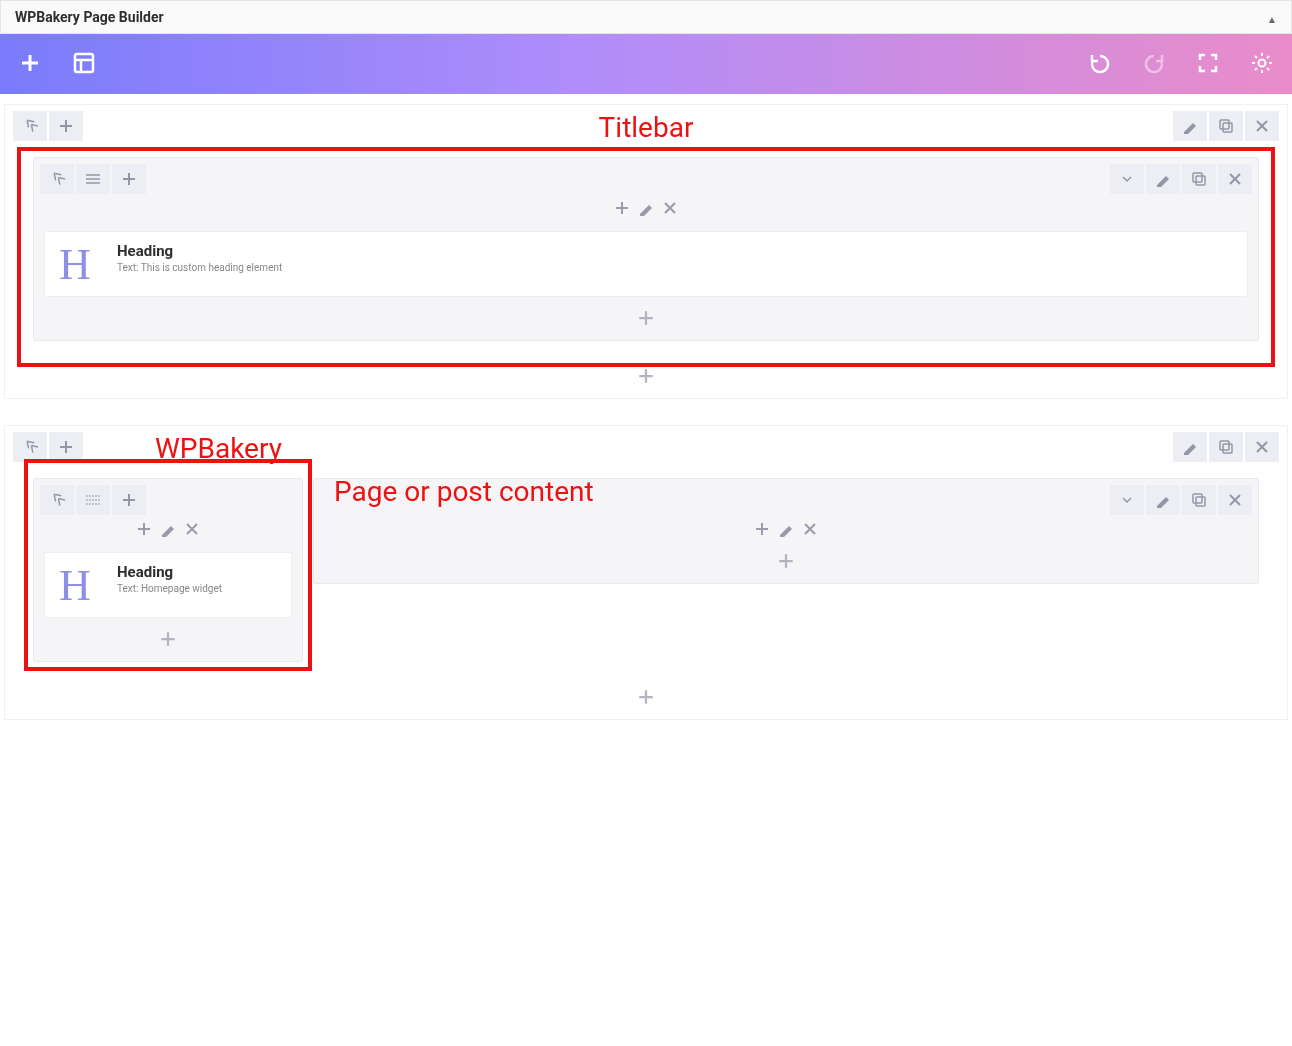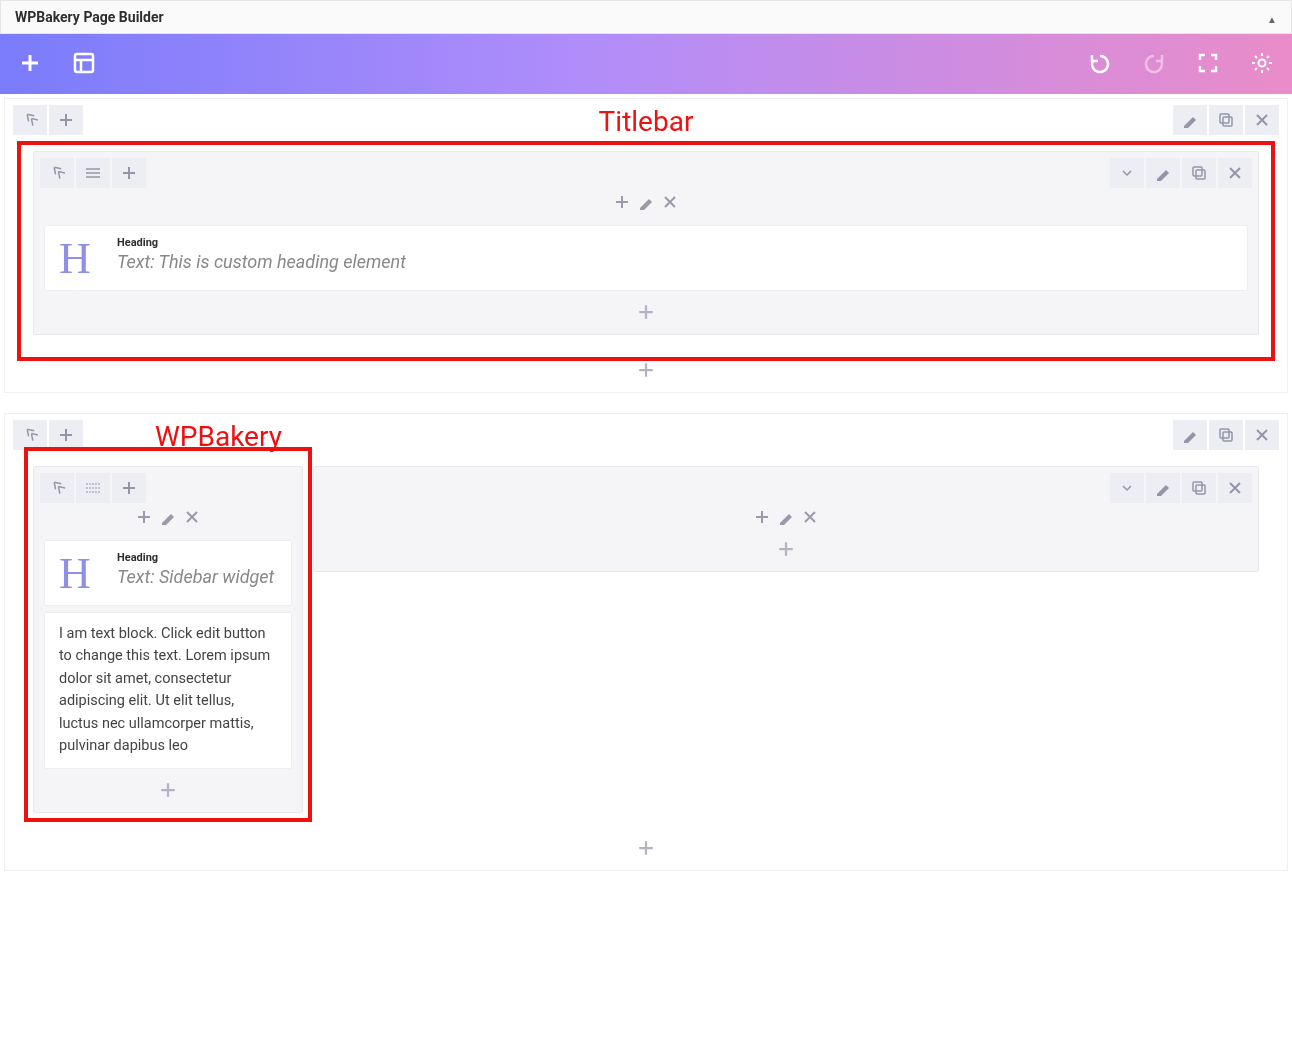--- a/index.html
+++ b/index.html
@@ -17,7 +17,7 @@
 
 .canvas { padding: 4px 4px 40px; background:#fff; }
 
-.row { border:1px solid #f0f0f0; margin: 0 0 0; background:#fff; position:relative; }
+.row { border:1px solid #f0f0f0; margin: 6px 0 0; background:#fff; position:relative; }
 .row-head { display:flex; align-items:center; padding: 6px 8px; }
 .row-head-left, .row-head-right { display:flex; gap:2px; }
 .row-head-right { margin-left:auto; }

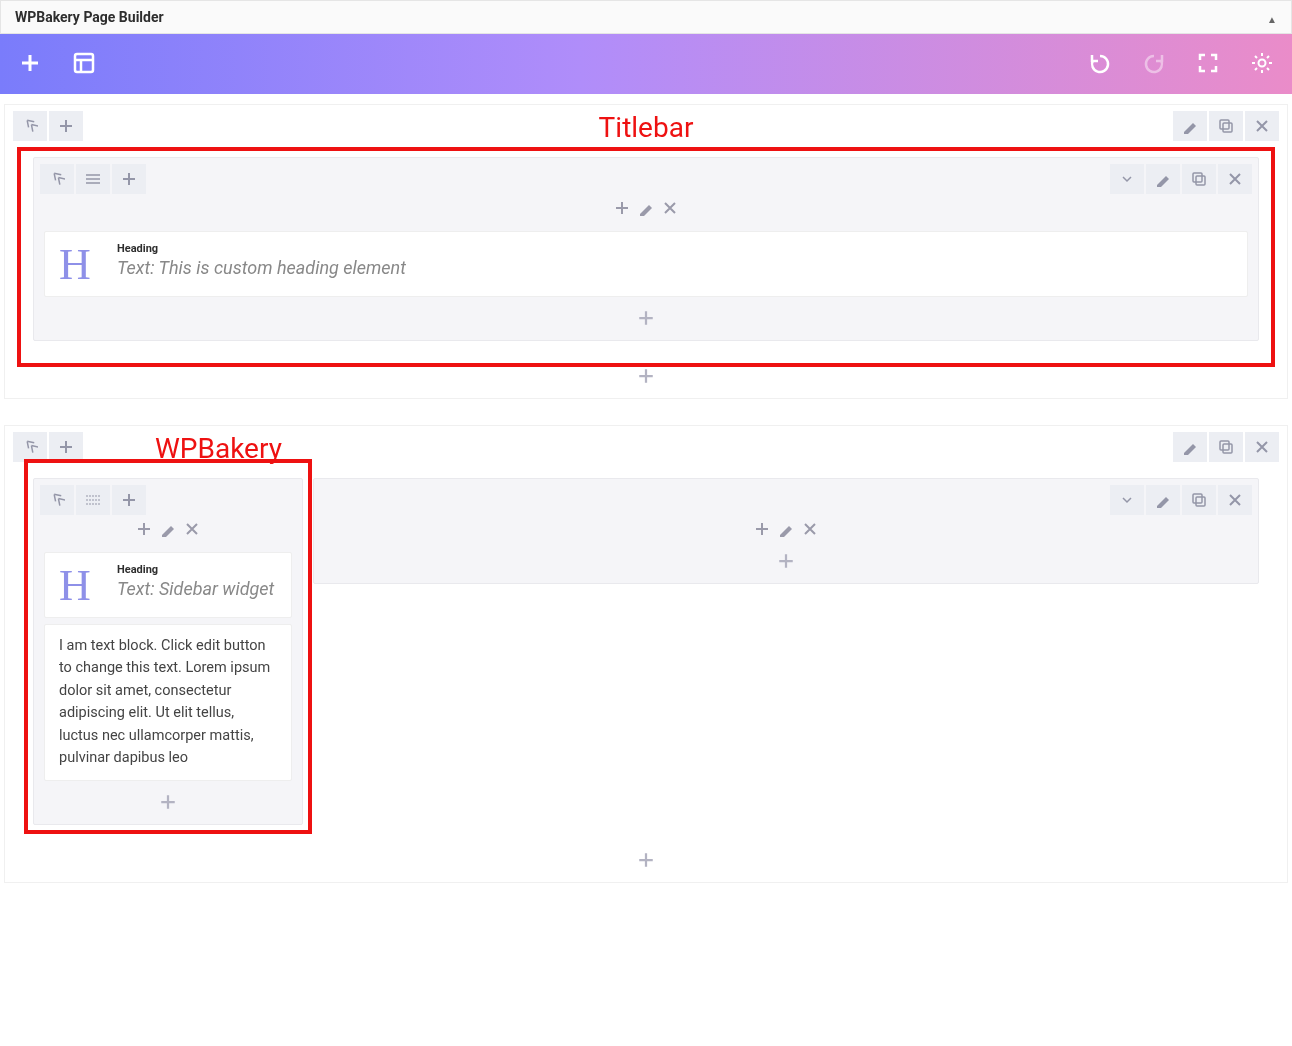--- a/index.html
+++ b/index.html
@@ -37,7 +37,7 @@
 
 .element { background:#fff; border:1px solid #eee; border-radius:2px; margin: 6px 10px; padding: 10px 14px; display:flex; gap:14px; align-items:flex-start; }
 .element .icon { width:44px; height:44px; flex:none; }
-.element .name { font-weight:bold; font-size:11px; margin-bottom:2px; }
+.element .name { font-weight:bold; font-size:15px; margin-bottom:2px; }
 .element .sub { font-style:italic; color:#888; font-size:18px; }
 .element .body-text { color:#444; font-size:14.5px; line-height:1.55; }
 

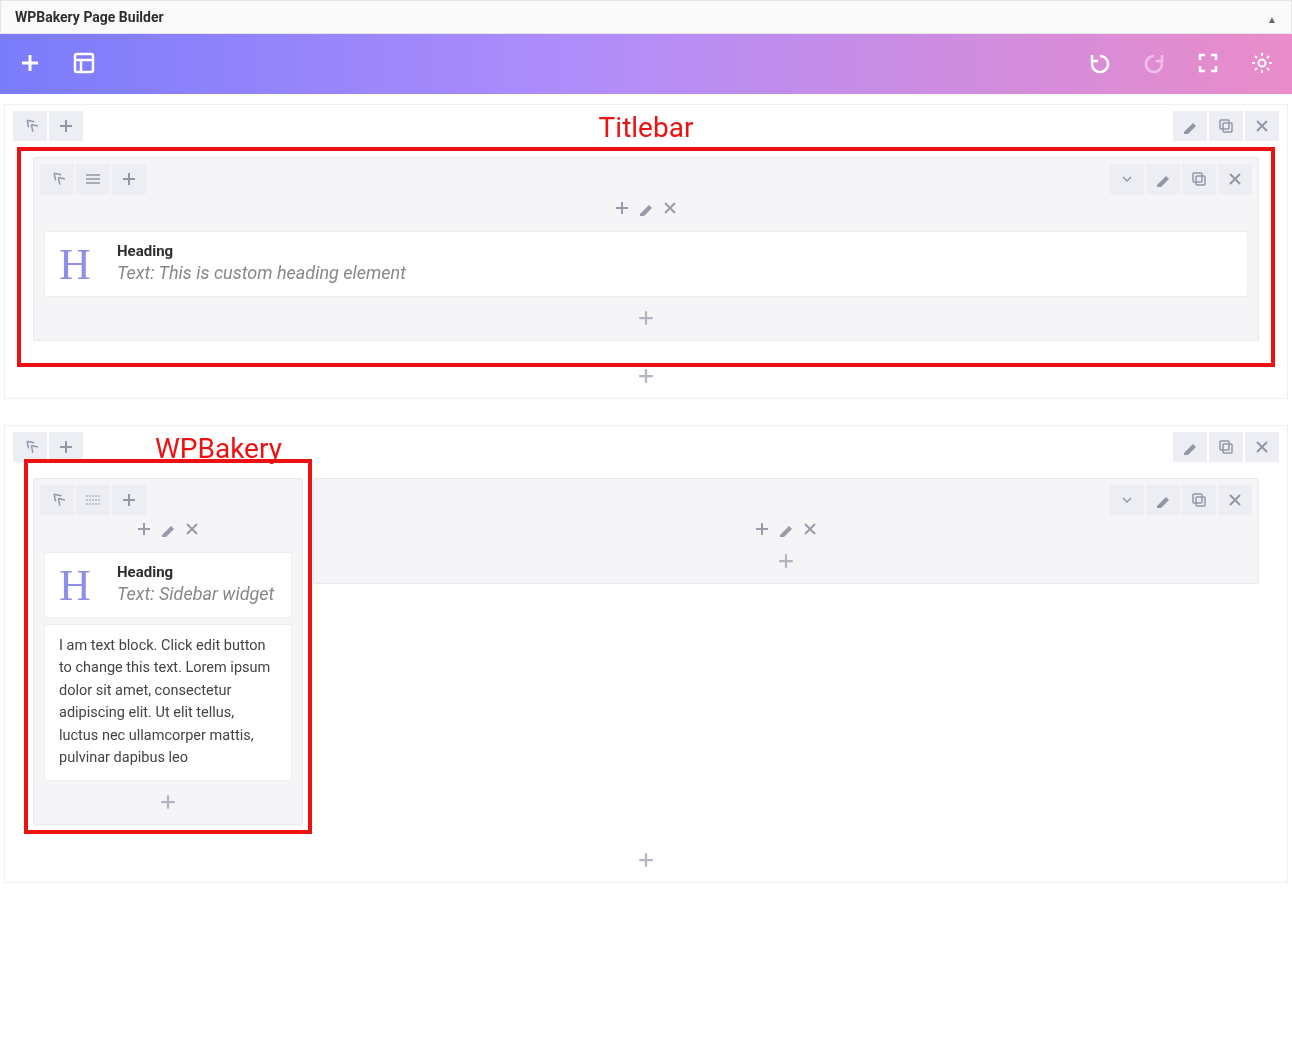--- a/index.html
+++ b/index.html
@@ -38,7 +38,7 @@
 .element { background:#fff; border:1px solid #eee; border-radius:2px; margin: 6px 10px; padding: 10px 14px; display:flex; gap:14px; align-items:flex-start; }
 .element .icon { width:44px; height:44px; flex:none; }
 .element .name { font-weight:bold; font-size:15px; margin-bottom:2px; }
-.element .sub { font-style:italic; color:#888; font-size:18px; }
+.element .sub { color:#888; font-size:10px; }
 .element .body-text { color:#444; font-size:14.5px; line-height:1.55; }
 
 .col-foot, .row-foot { text-align:center; padding: 6px 0 10px; }

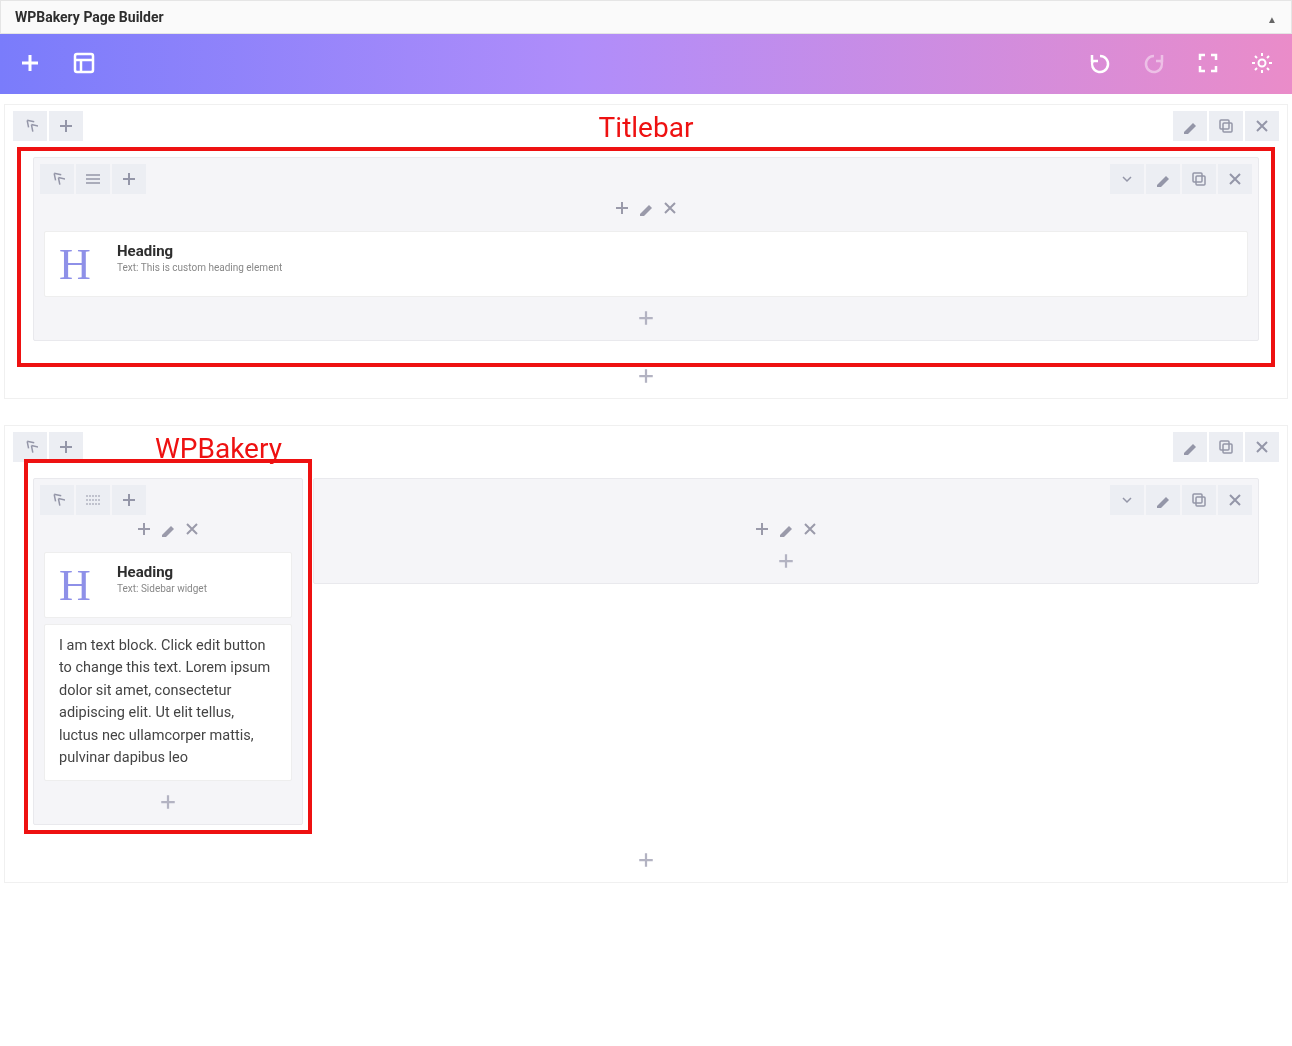--- a/index.html
+++ b/index.html
@@ -349,6 +349,7 @@
         </div>
 
         <div class="col" style="flex:1; position:relative;">
+          <div class="annot" style="left:20px; top:-4px;">Page or post content</div>
           <div class="col-head">
             <div class="col-head-left"></div>
             <div class="col-head-right">

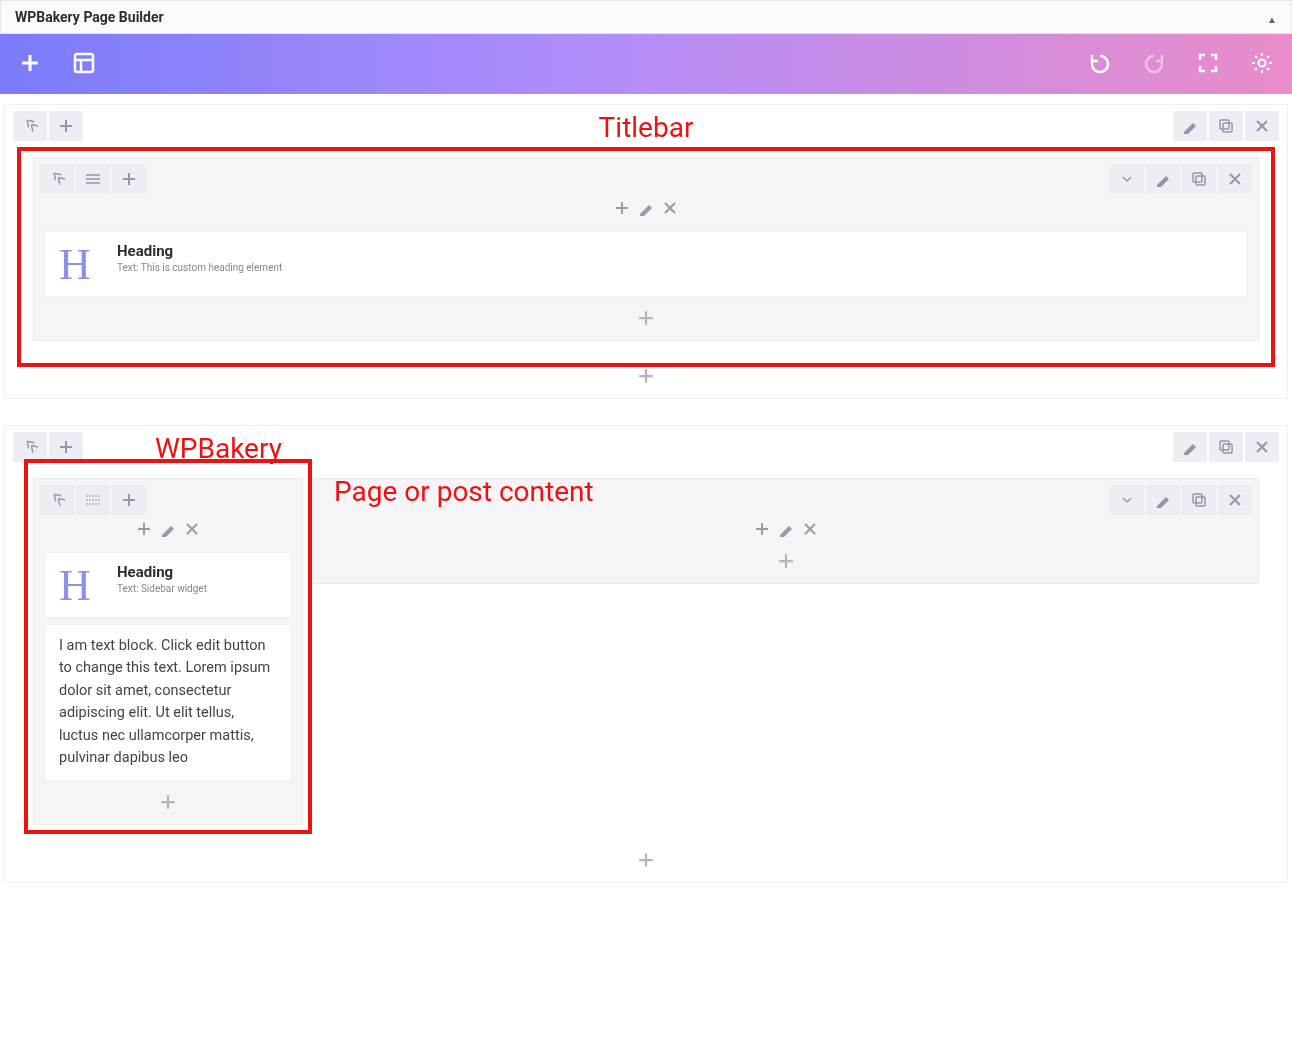--- a/index.html
+++ b/index.html
@@ -337,7 +337,7 @@
               </svg>
             <div>
               <div class="name">Heading</div>
-              <div class="sub">Text: Sidebar widget</div>
+              <div class="sub">Text: Homepage widget</div>
             </div>
           </div>
           <div class="element" style="display:block;">

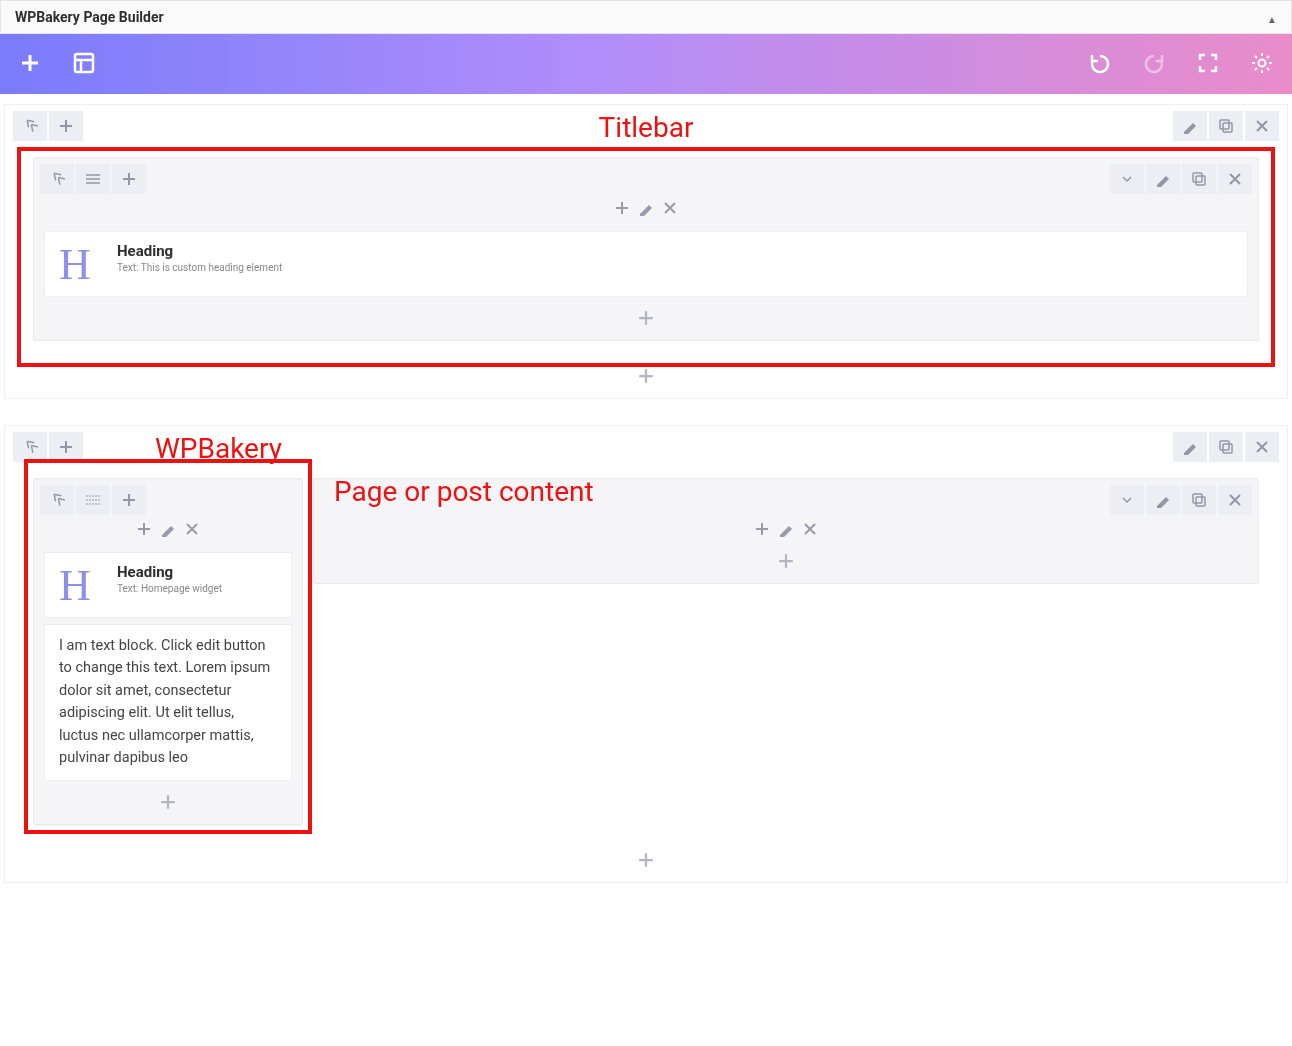--- a/index.html
+++ b/index.html
@@ -340,9 +340,6 @@
               <div class="sub">Text: Homepage widget</div>
             </div>
           </div>
-          <div class="element" style="display:block;">
-            <div class="body-text">I am text block. Click edit button to change this text. Lorem ipsum dolor sit amet, consectetur adipiscing elit. Ut elit tellus, luctus nec ullamcorper mattis, pulvinar dapibus leo</div>
-          </div>
           <div class="col-foot"><span><svg viewBox="0 0 16 16">
                   <use href="#i-plus"></use>
                 </svg></span></div>

